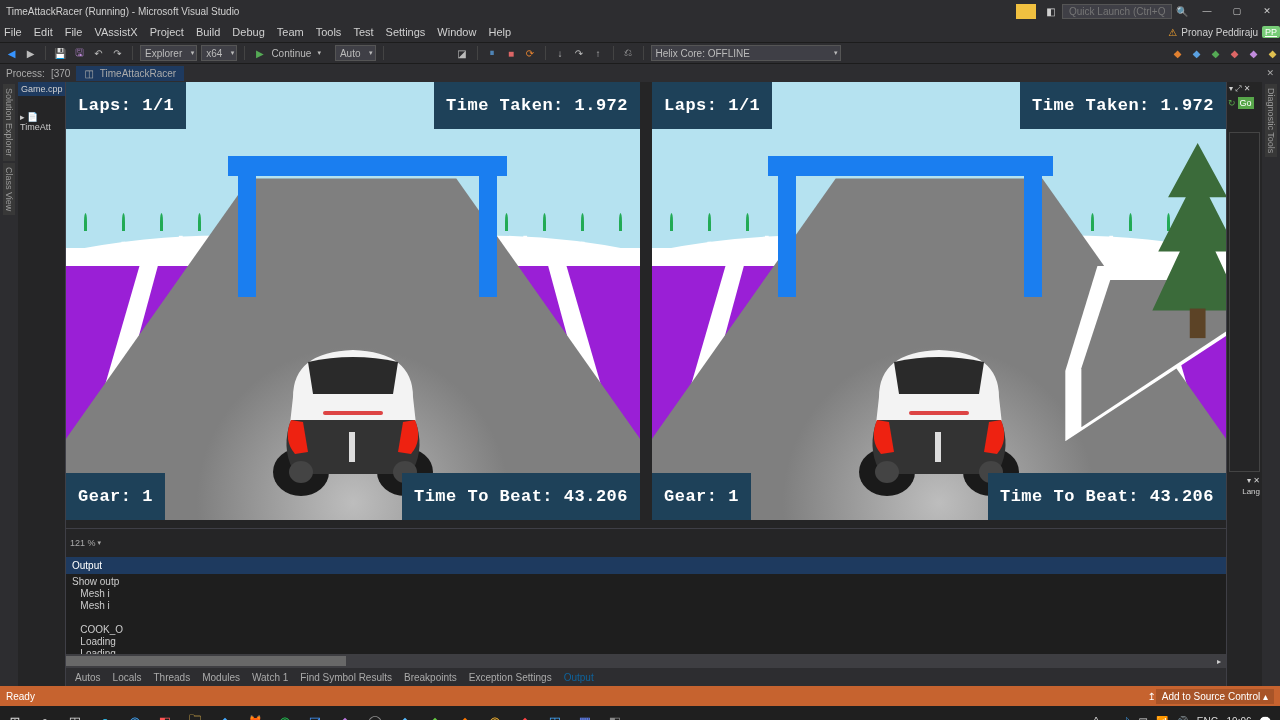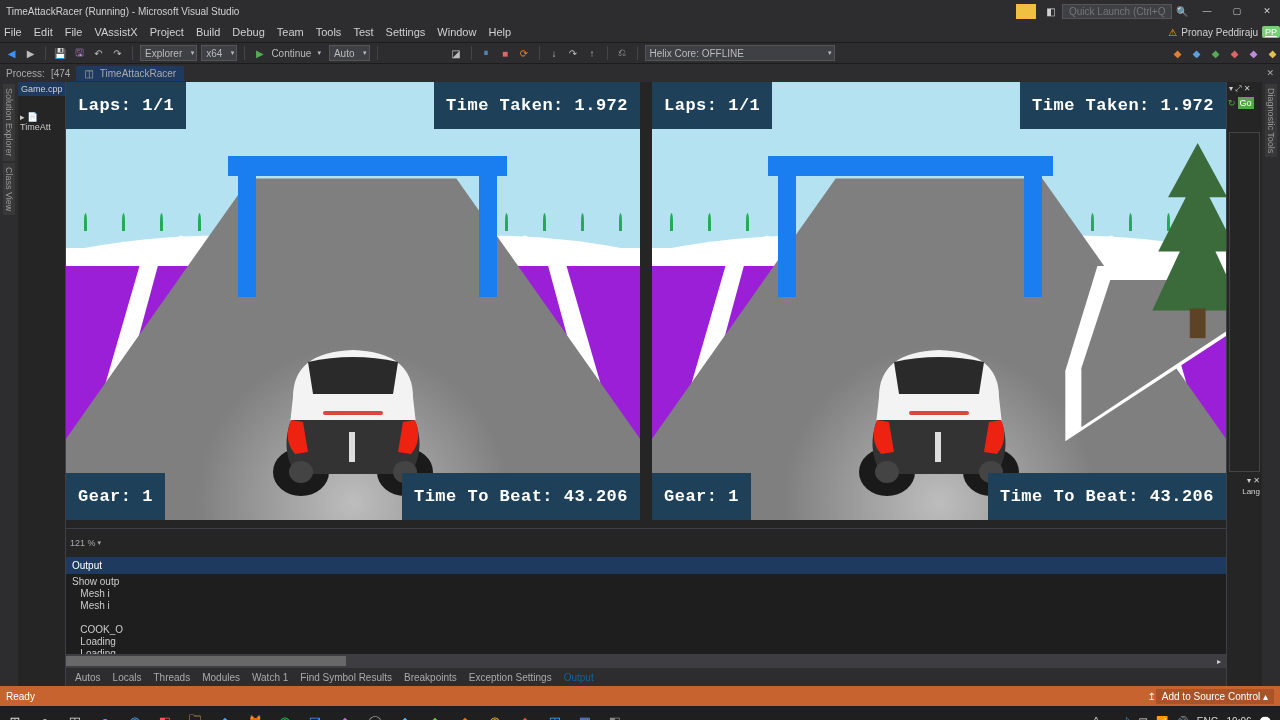--- a/index.html
+++ b/index.html
@@ -150,7 +150,7 @@
   <span class="tb-btn" style="color:#5a5">▶</span>
   <span>Continue</span>
   <span style="font-size:7px;margin-left:2px">▾</span>
-  <span class="dd" style="margin-left:4px">Auto</span>
+  <span class="dd" style="margin-left:10px">Auto</span>
   <span class="tool-sep"></span>
   <span style="width:60px"></span>
   <span class="tb-btn">◪</span>

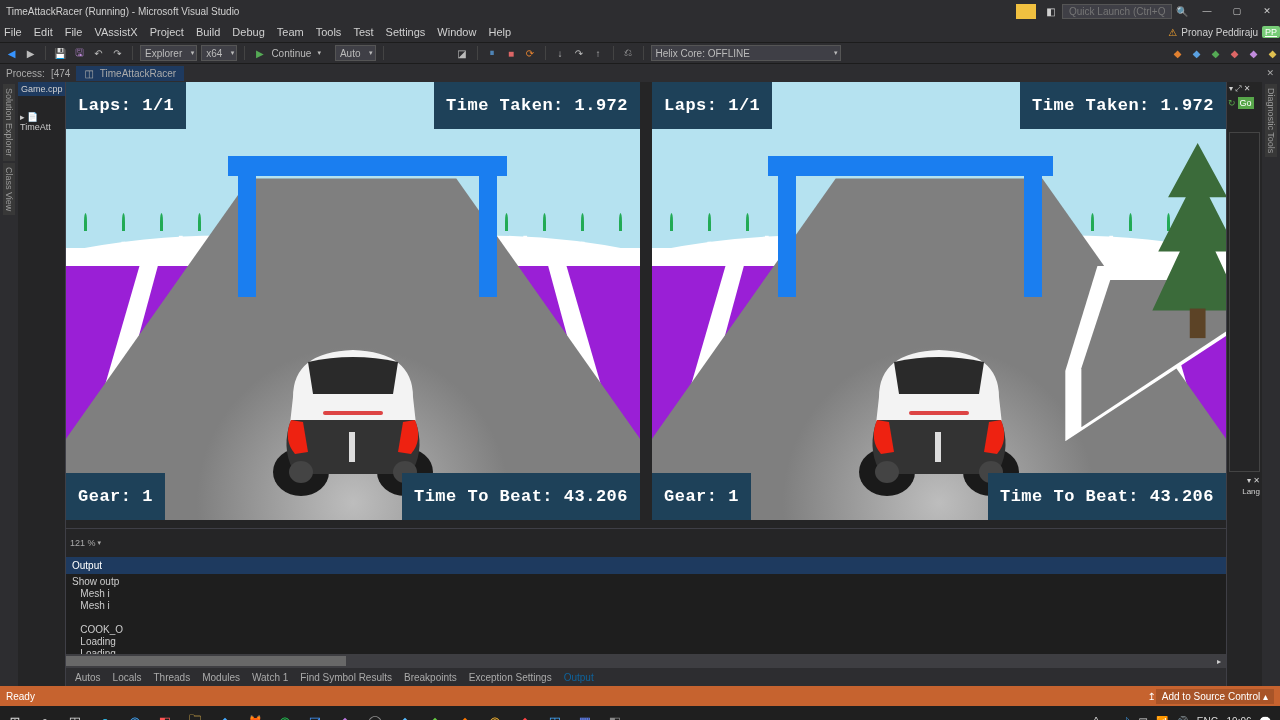--- a/index.html
+++ b/index.html
@@ -177,7 +177,7 @@
 
 <div class="proc-row">
   <span>Process:</span>
-  <span>[474</span>
+  <span>[370</span>
   <span class="tab">◫ <span>TimeAttackRacer</span></span>
   <span class="spacer"></span>
   <span class="proc-close">✕</span>

